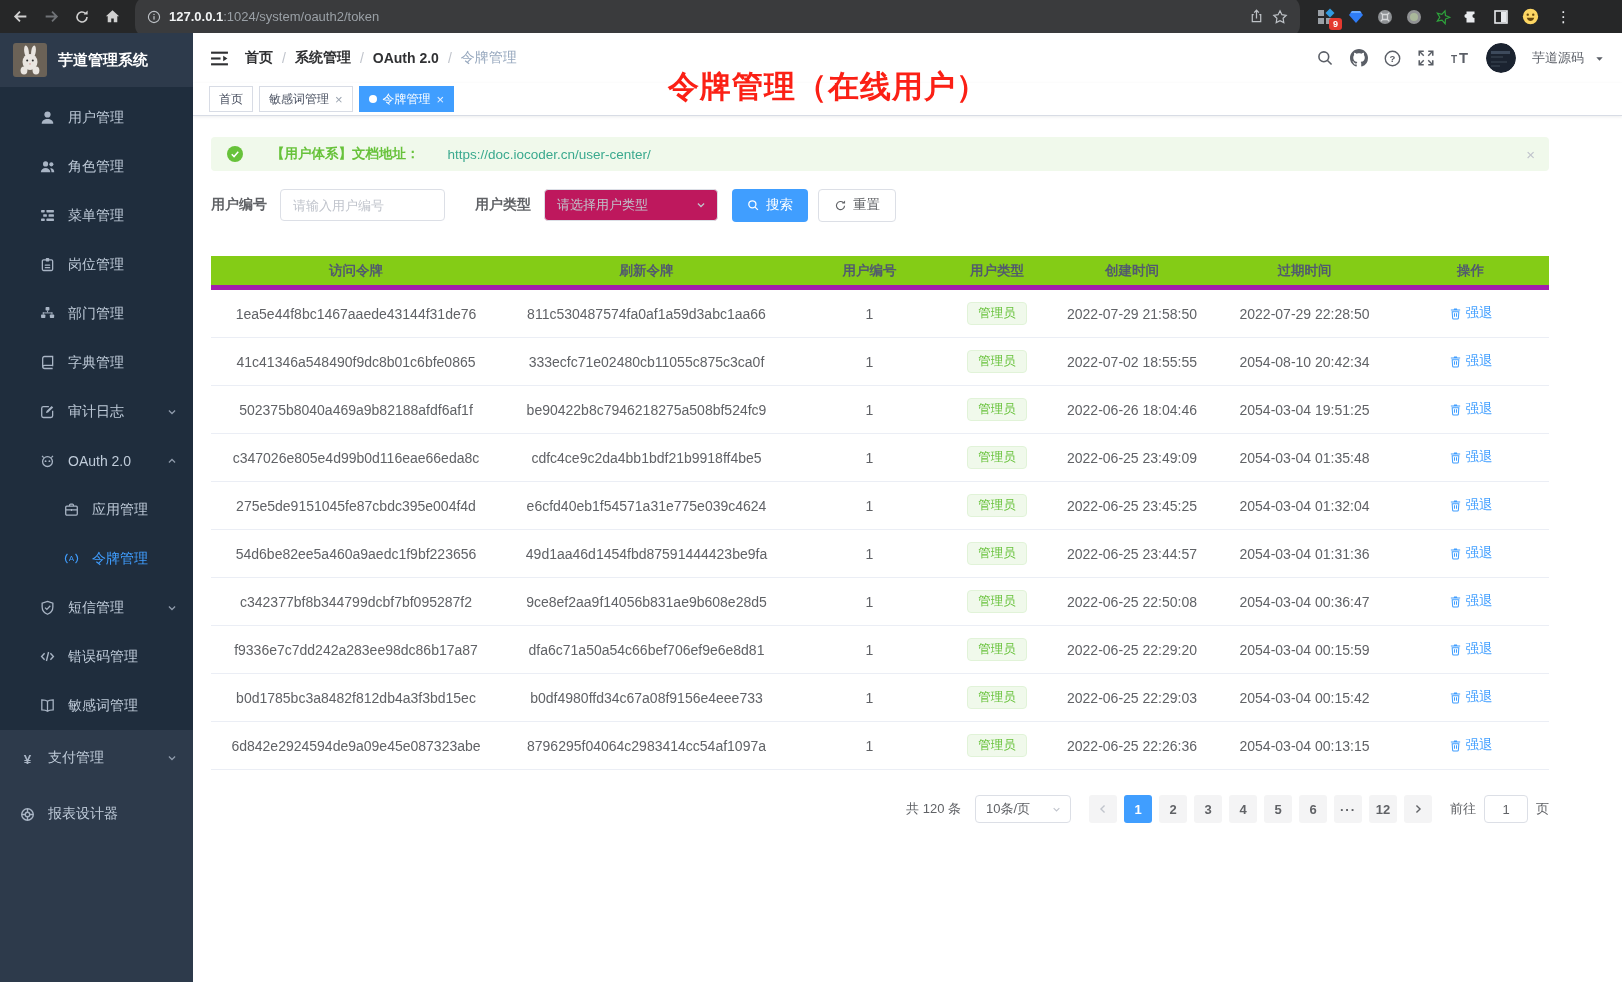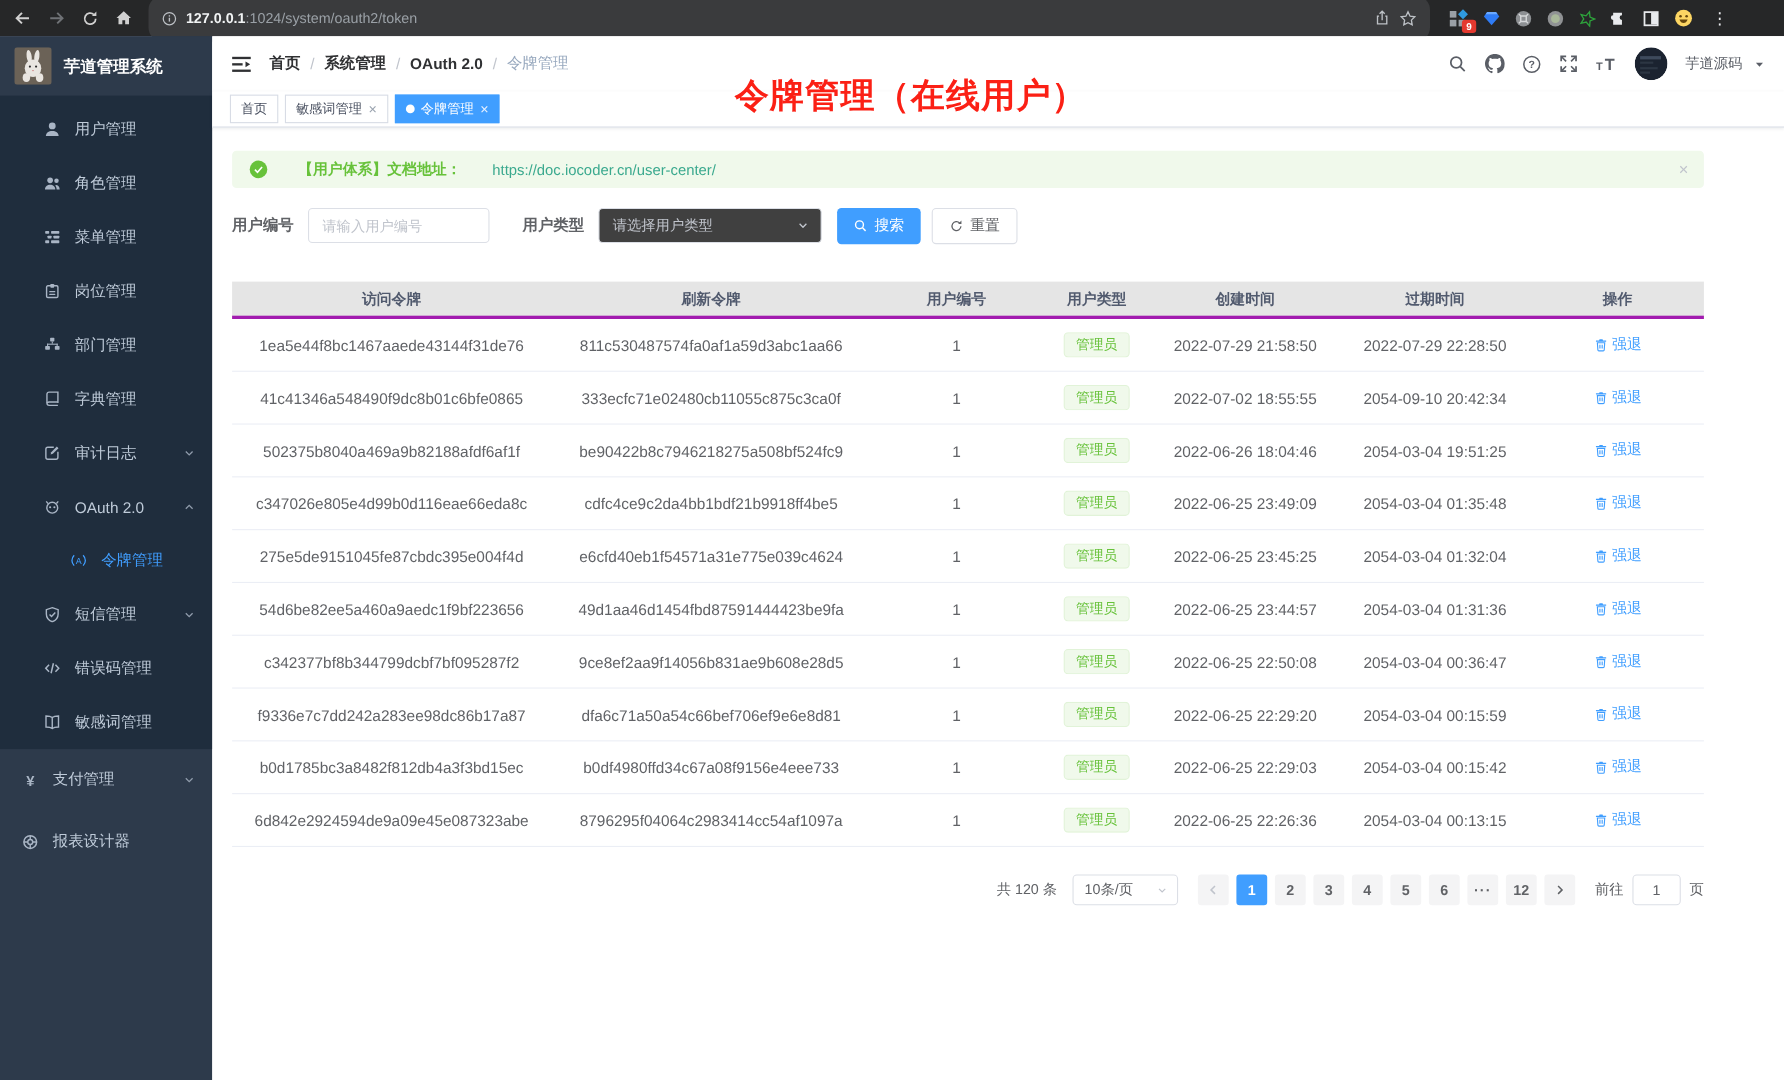--- a/index.html
+++ b/index.html
@@ -84,9 +84,9 @@
     font-family:"Liberation Sans","DejaVu Sans",sans-serif; }
   .f-input::placeholder { color:#c0c4cc; }
   .f-gap { width:30px; }
-  .f-select { width:203px; height:32px; border:1px solid #dcdfe6; border-radius:4px;
+  .f-select { width:174px; height:32px; border:1px solid #dcdfe6; border-radius:4px;
     display:flex; align-items:center; justify-content:space-between; padding:0 10px 0 12px;
-    font-size:13px; color:#c0c4cc; cursor:pointer; background:#404040; }
+    font-size:13px; color:#c0c4cc; cursor:pointer; background:#be185d; }
   .f-select .sel-chevron { color:#c0c4cc; display:flex; }
   .btn { height:33px; border-radius:4px; border:none; display:inline-flex; align-items:center;
     gap:6px; font-size:13.5px; padding:14px 15px; cursor:pointer;

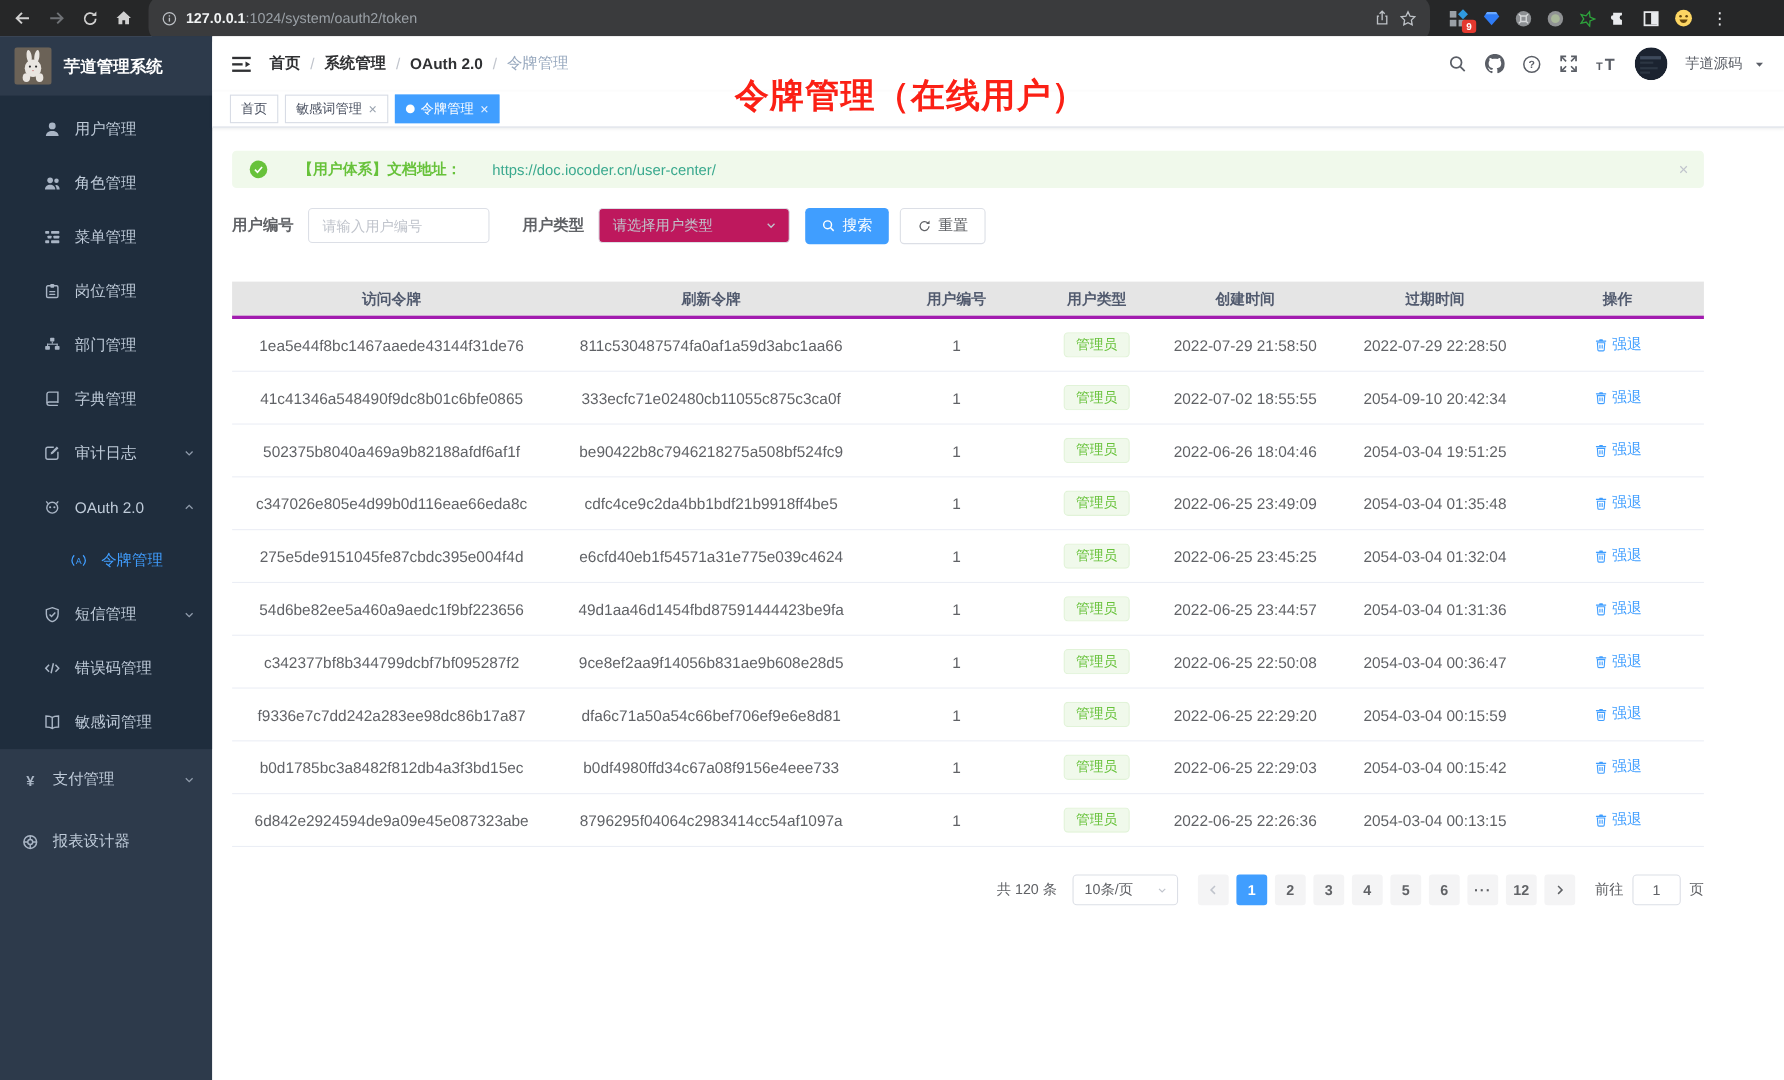--- a/index.html
+++ b/index.html
@@ -96,8 +96,8 @@
 
   
   .table { margin-top:26px; color:#606266; }
-  .thead { display:flex; align-items:center; height:34px; background:#e5e5e5;
-    border-bottom:3px solid #a21caf; }
+  .thead { display:flex; align-items:center; height:34px; background:#84cc16;
+    border-bottom:5px solid #a21caf; }
   .thead .cell { color:#515a6e; font-weight:600; font-size:13.5px; }
   .trow { display:flex; align-items:center; height:48px; border-bottom:1px solid #ebeef5; }
   .cell { text-align:center; font-size:14px; overflow:hidden; white-space:nowrap; }

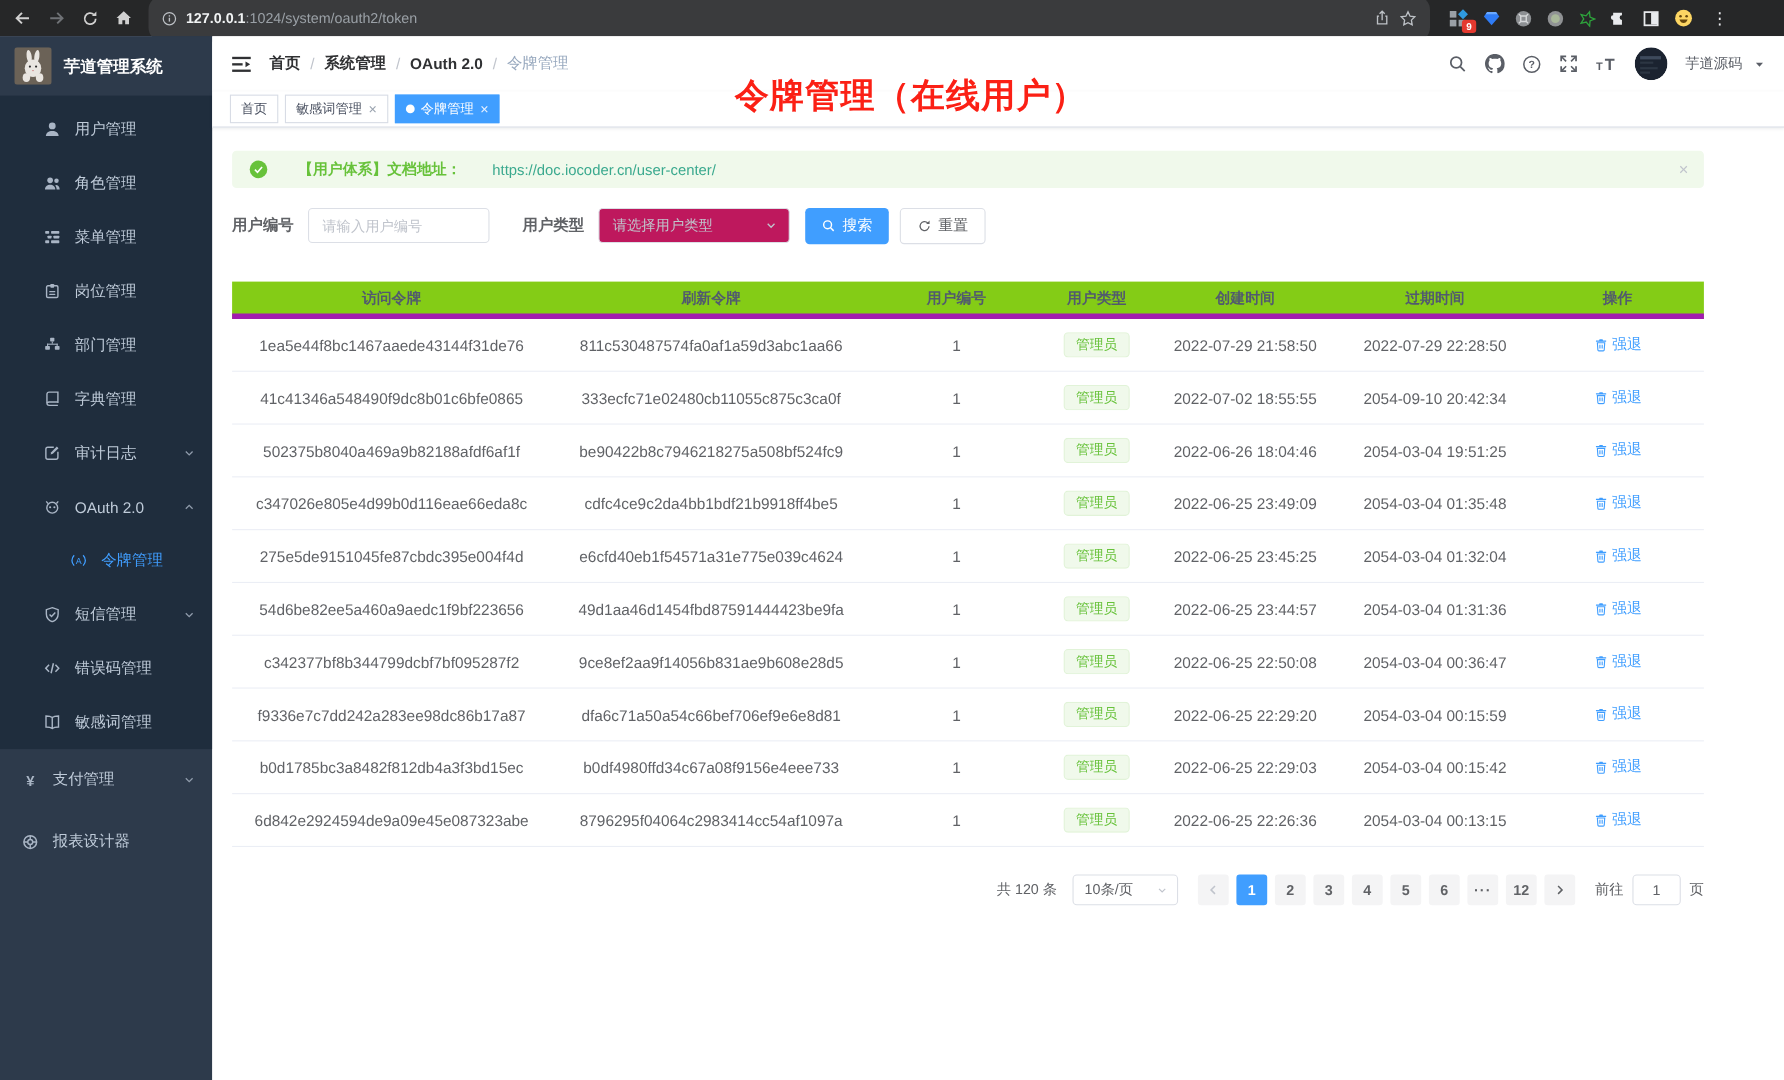--- a/index.html
+++ b/index.html
@@ -567,7 +567,7 @@
               <div class="cell c-uid">1</div>
               <div class="cell c-type"><span class="badge">管理员</span></div>
               <div class="cell c-created">2022-07-02 18:55:55</div>
-              <div class="cell c-expire">2054-09-10 20:42:34</div>
+              <div class="cell c-expire">2054-08-10 20:42:34</div>
               <div class="cell c-op"><span class="op-link"><svg viewBox="0 0 14 14" width="13" height="13" fill="currentColor">
                     <path d="M5.5 1.6h3l.4 1.1H12v1.2H2V2.7h3.1z"></path>
                     <path fill="none" stroke="currentColor" stroke-width="1.1" d="M3.4 5h7.2l-.5 7a1 1 0 0 1-1 .9H4.9a1 1 0 0 1-1-.9zM5.9 6.8v3.8M8.1 6.8v3.8"></path>

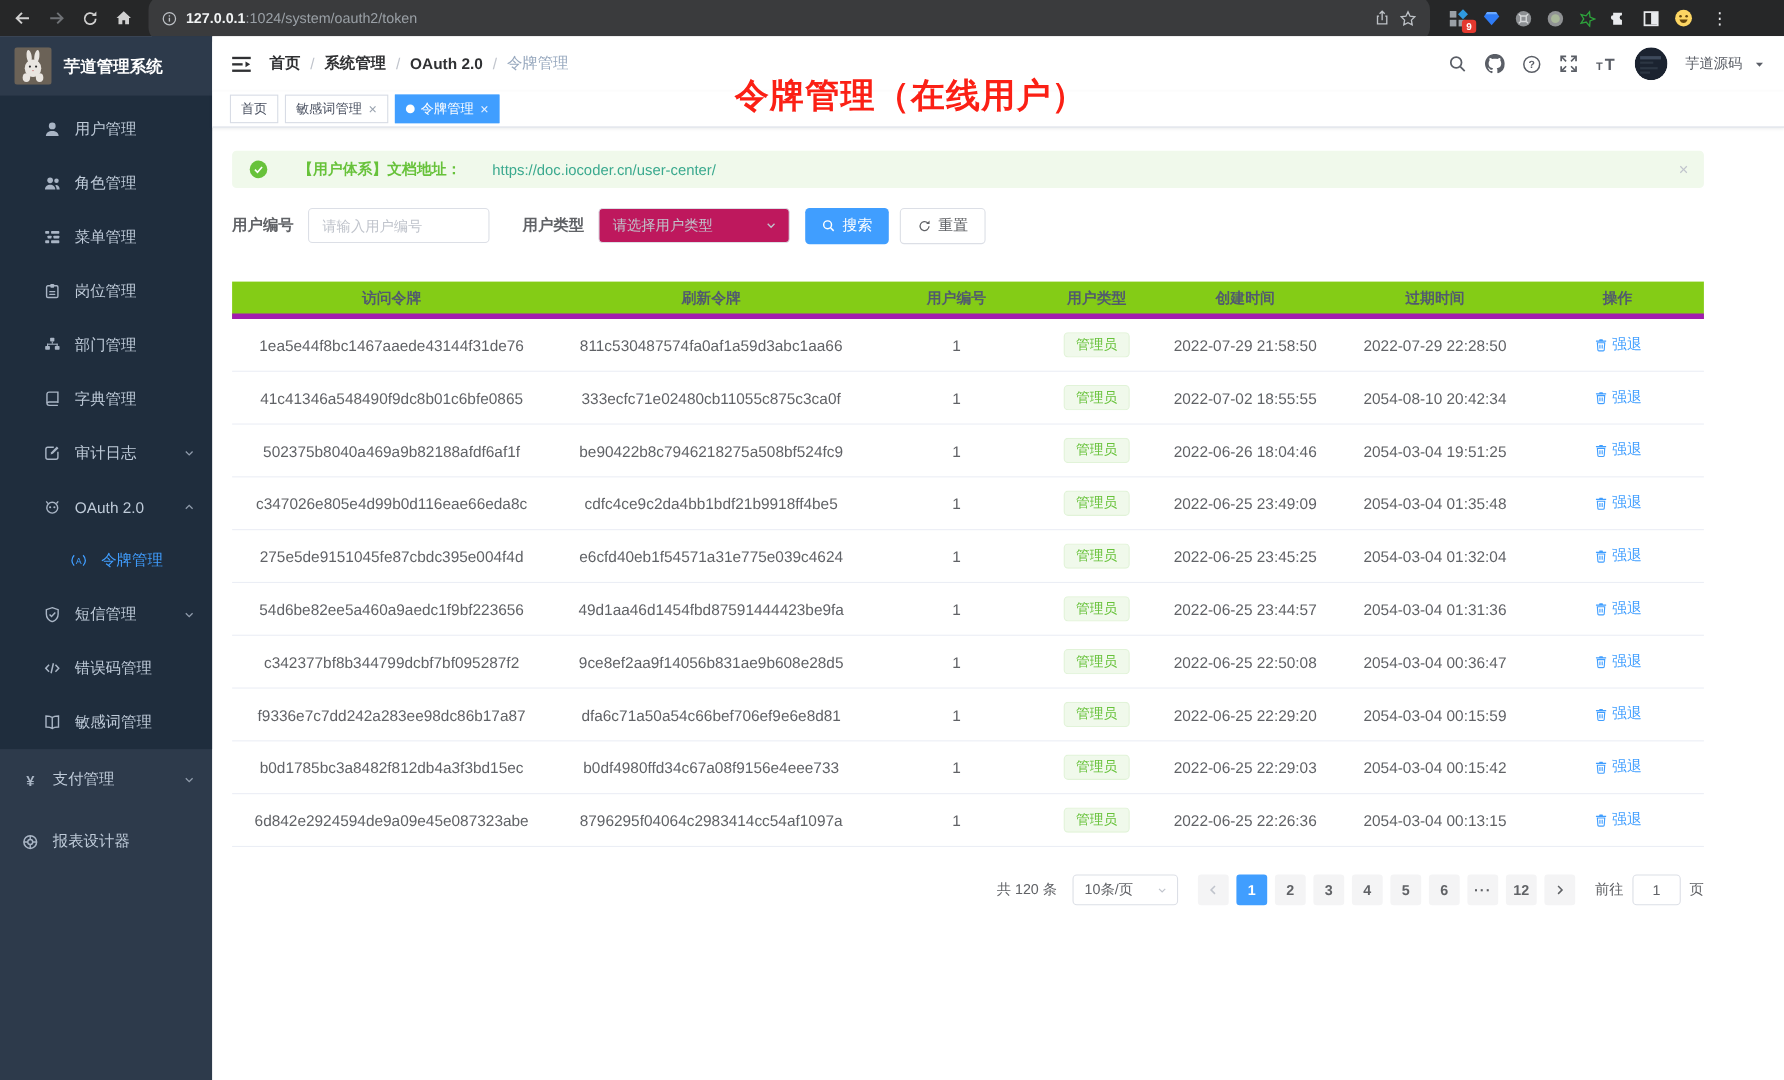--- a/index.html
+++ b/index.html
@@ -346,6 +346,16 @@
             </svg>
           </span>
         </div>
+        <div class="menu-item sub">
+          <span class="mi-icon">
+            <svg viewBox="0 0 14 14" width="15" height="15" fill="currentColor">
+              <path fill="none" stroke="currentColor" stroke-width="1.1" d="M5.2 3.8V2.9c0-.5.4-.9.9-.9h1.8c.5 0 .9.4.9.9v.9"></path>
+              <rect x="1.6" y="3.8" width="10.8" height="8.4" rx="1" fill="none" stroke="currentColor" stroke-width="1.2"></rect>
+              <path fill="none" stroke="currentColor" stroke-width="1.1" d="M1.8 7.4h10.4M7 6.6v1.8"></path>
+            </svg>
+          </span>
+          <span class="mi-label">应用管理</span>
+        </div>
         <div class="menu-item sub active">
           <span class="mi-icon">
             <svg viewBox="0 0 14 14" width="15" height="15" fill="currentColor">

